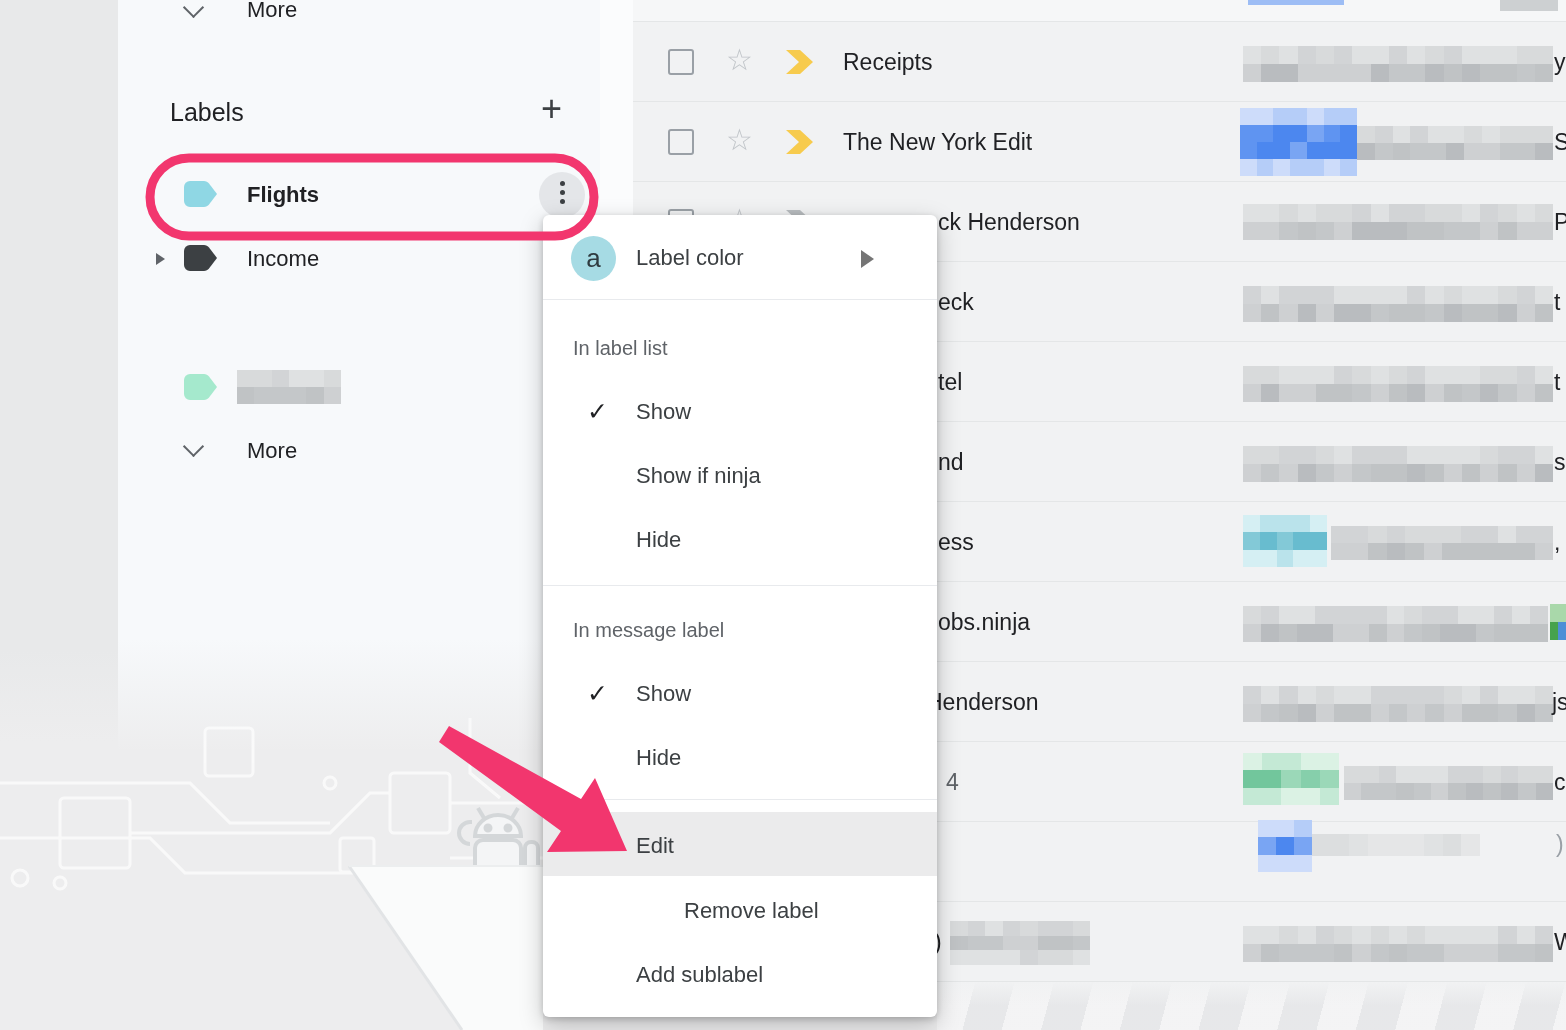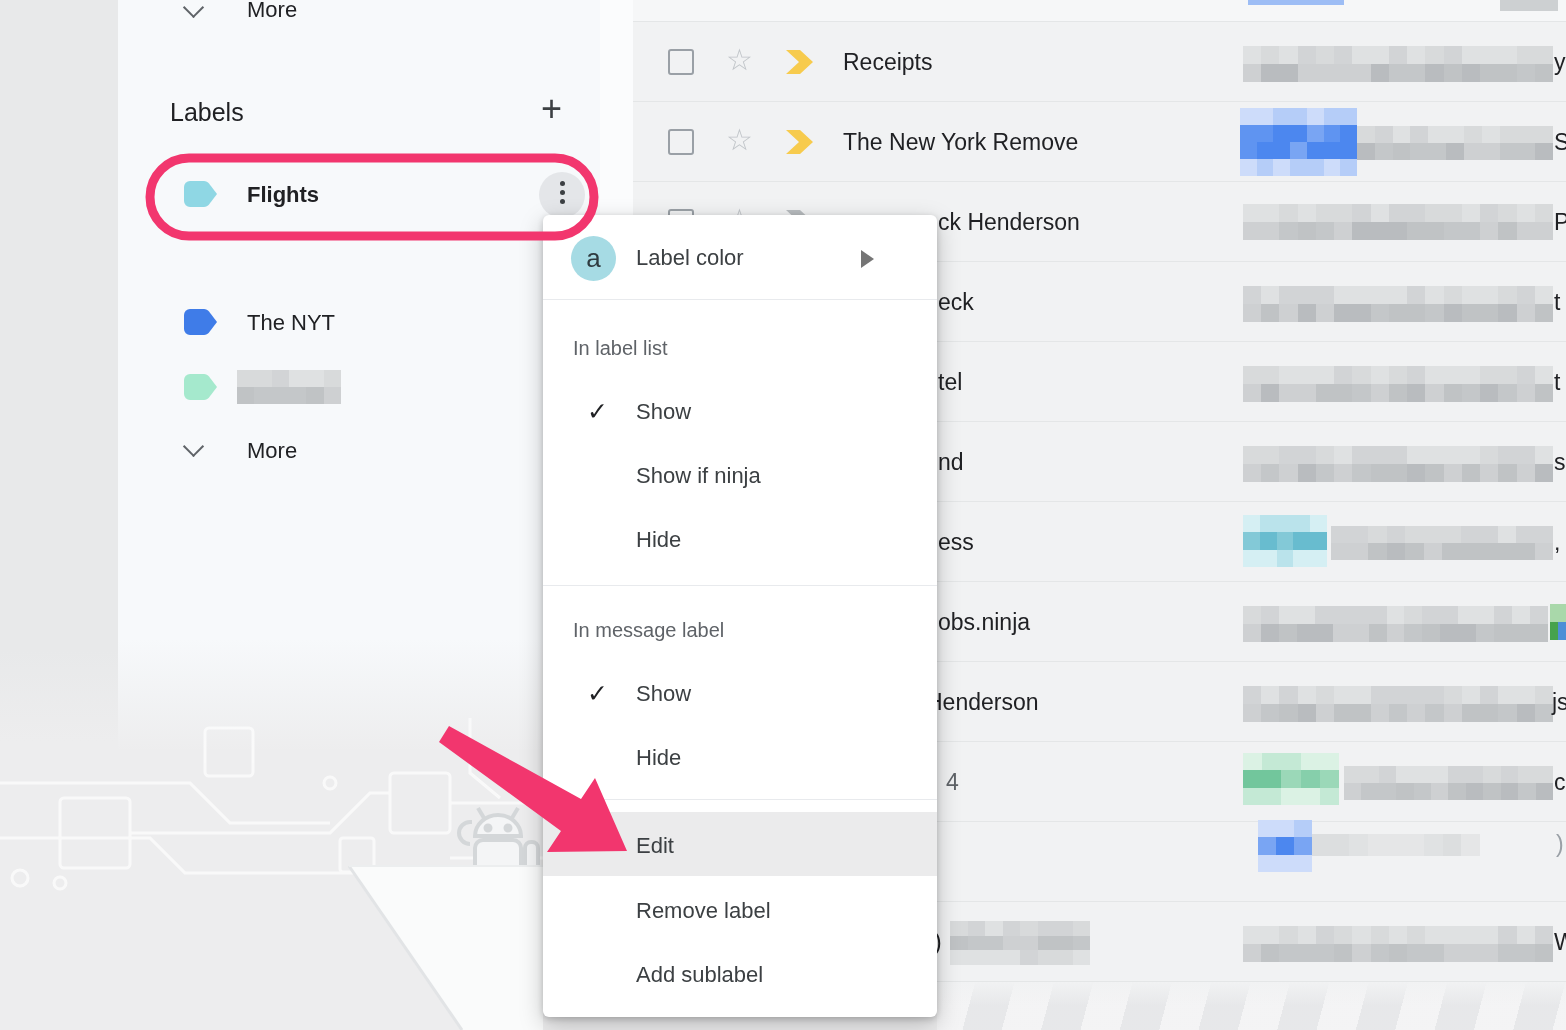--- a/index.html
+++ b/index.html
@@ -239,7 +239,7 @@
       <svg class="abs" style="left:186px;top:28px;" width="28" height="24">
         <polygon points="0,0 14,0 27,12 14,24 0,24 13,12" fill="#f7cb4d"></polygon>
         </svg>
-      <span class="abs sender" style="left:243px;top:26px;">The New York Remove</span>
+      <span class="abs sender" style="left:243px;top:26px;">The New York Edit</span>
       <div class="abs px" style="left: 640px; top: 6px; width: 117px; height: 68px; display: grid; grid-template: repeat(4, 1fr) / repeat(7, 1fr);">
           <div style="background: rgb(205, 220, 250);"></div>
           <div style="background: rgb(205, 220, 250);"></div>

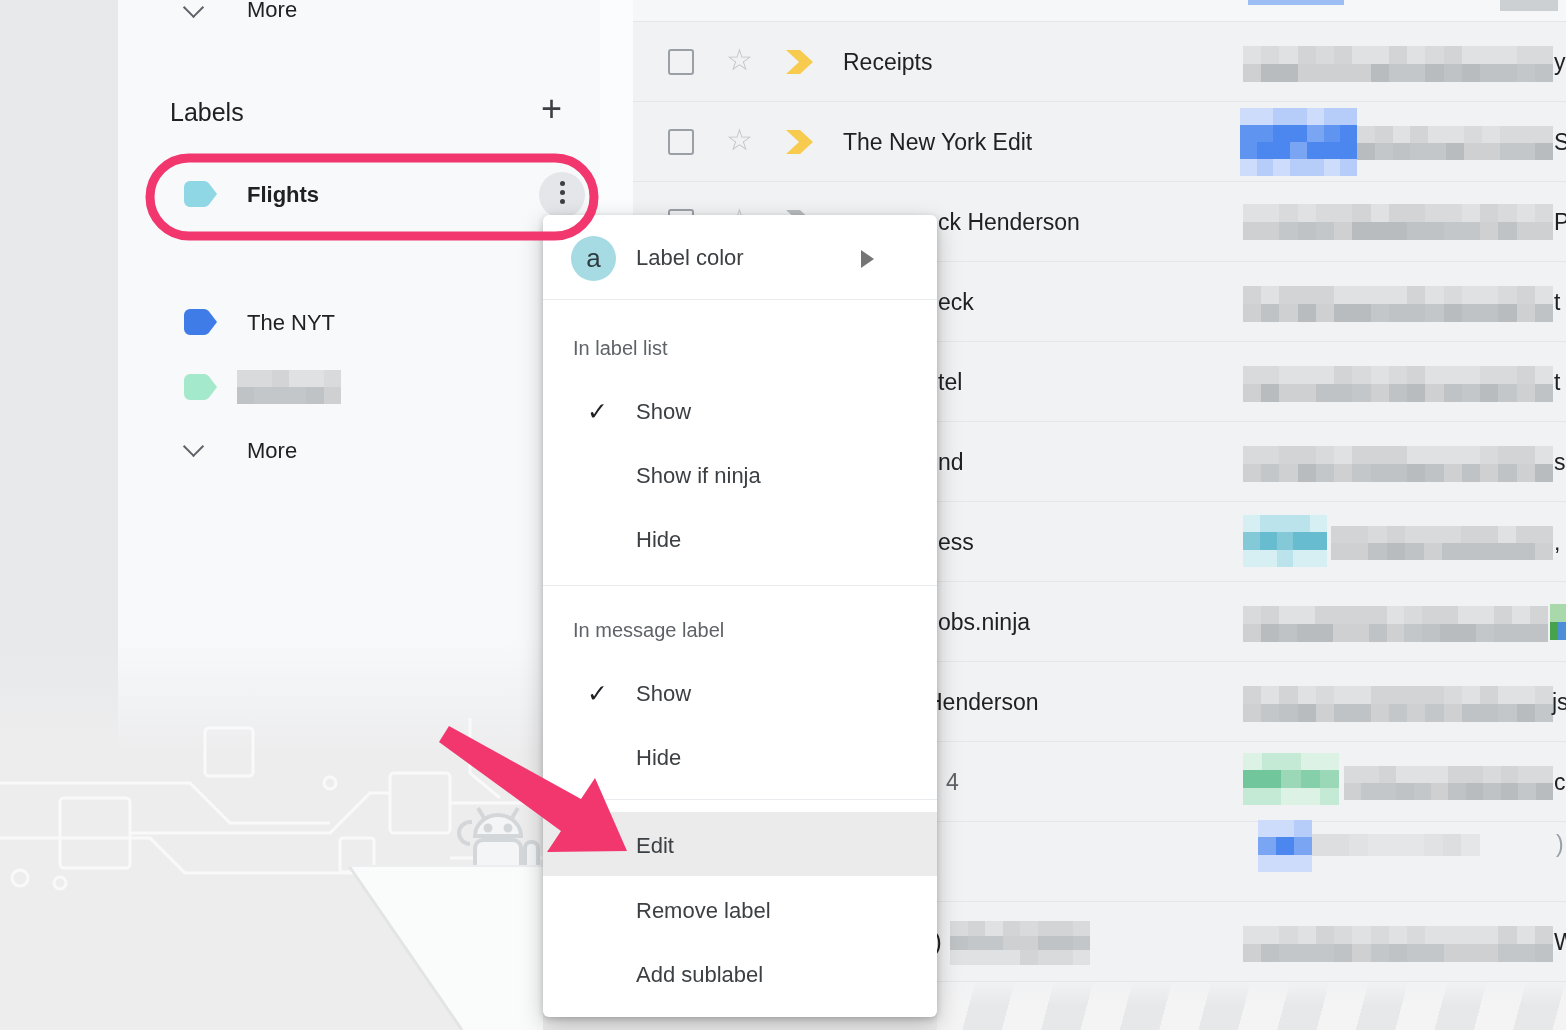--- a/index.html
+++ b/index.html
@@ -129,6 +129,13 @@
       </div>
   </div>
 
+  <div class="abs z10" style="left:118px;top:227px;width:482px;height:64px;">
+    <div class="abs expander" style="left:38px;top:26px;"></div>
+    <svg class="abs" style="left:64px;top:16px;" width="36" height="30">
+      <path d="M2,8 a6,6 0 0 1 6,-6 h14 c2,0 3.8,.9 5,2.4 l8,10.6 -8,10.6 c-1.2,1.5 -3,2.4 -5,2.4 h-14 a6,6 0 0 1 -6,-6 z" fill="#3c4043"></path>
+    </svg>
+    <span class="abs side-label" style="left:129px;top:18px;">Income</span>
+  </div>
 
   <div class="abs z10" style="left:118px;top:291px;width:482px;height:64px;">
     <svg class="abs" style="left:64px;top:16px;" width="36" height="30">

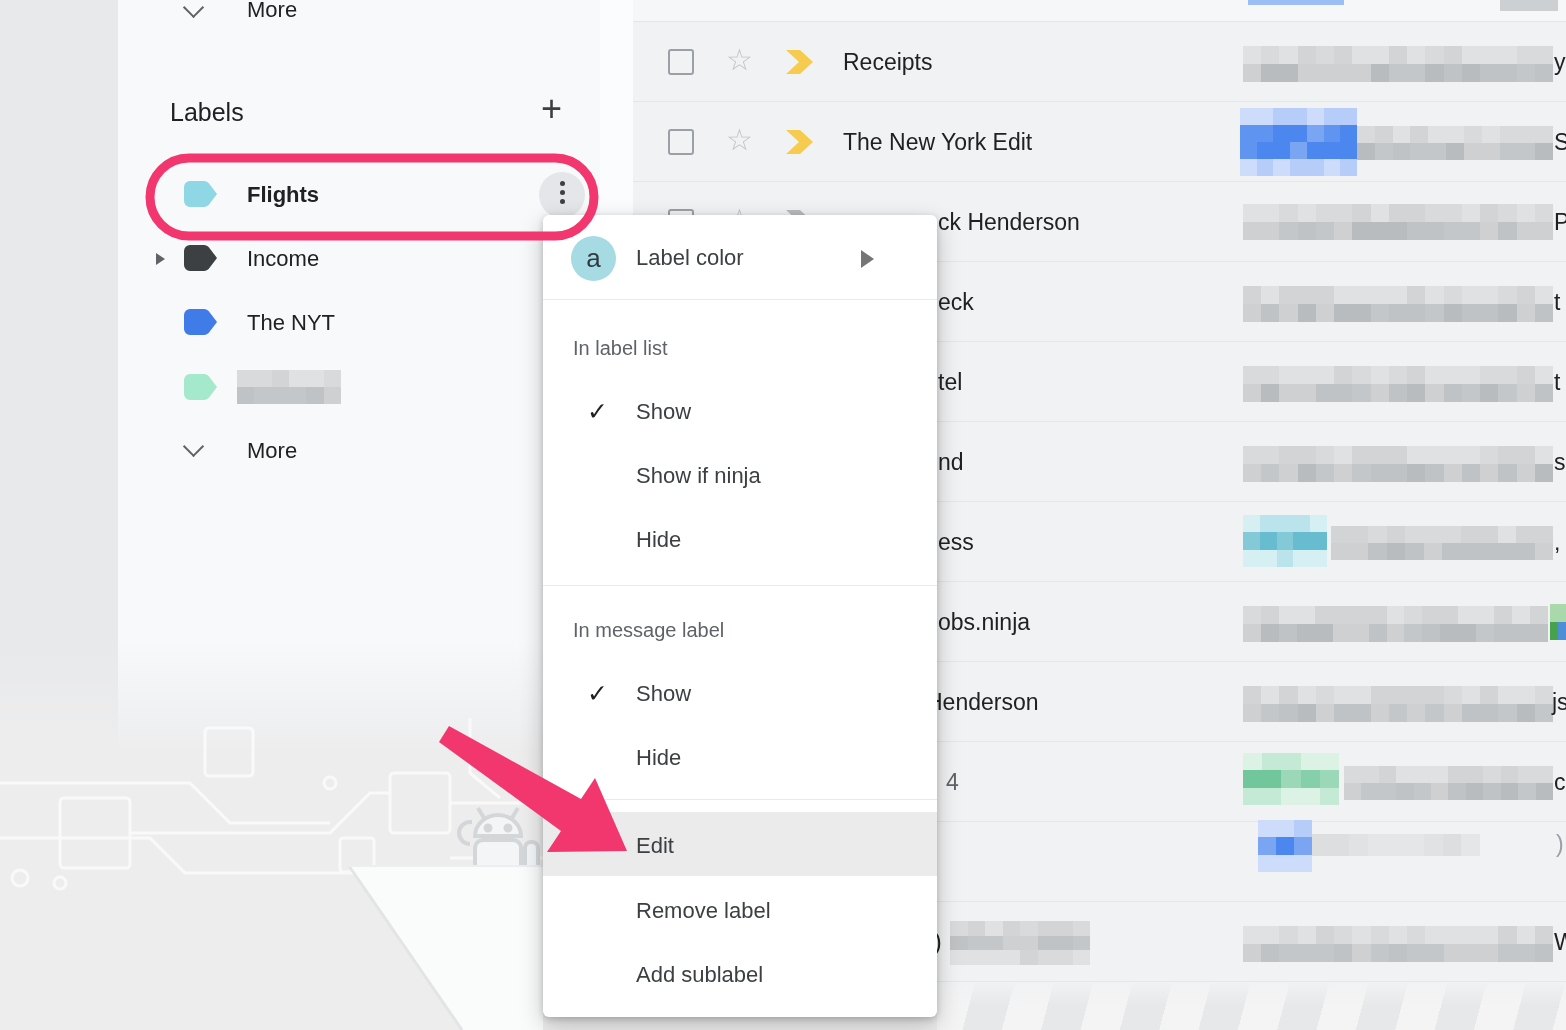--- a/index.html
+++ b/index.html
@@ -137,12 +137,6 @@
     <span class="abs side-label" style="left:129px;top:18px;">Income</span>
   </div>
 
-  <div class="abs z10" style="left:118px;top:291px;width:482px;height:64px;">
-    <svg class="abs" style="left:64px;top:16px;" width="36" height="30">
-      <path d="M2,8 a6,6 0 0 1 6,-6 h14 c2,0 3.8,.9 5,2.4 l8,10.6 -8,10.6 c-1.2,1.5 -3,2.4 -5,2.4 h-14 a6,6 0 0 1 -6,-6 z" fill="#3f7ce8"></path>
-    </svg>
-    <span class="abs side-label" style="left:129px;top:18px;">The NYT</span>
-  </div>
 
   <div class="abs z10" style="left:118px;top:356px;width:482px;height:64px;">
     <svg class="abs" style="left:64px;top:16px;" width="36" height="30">

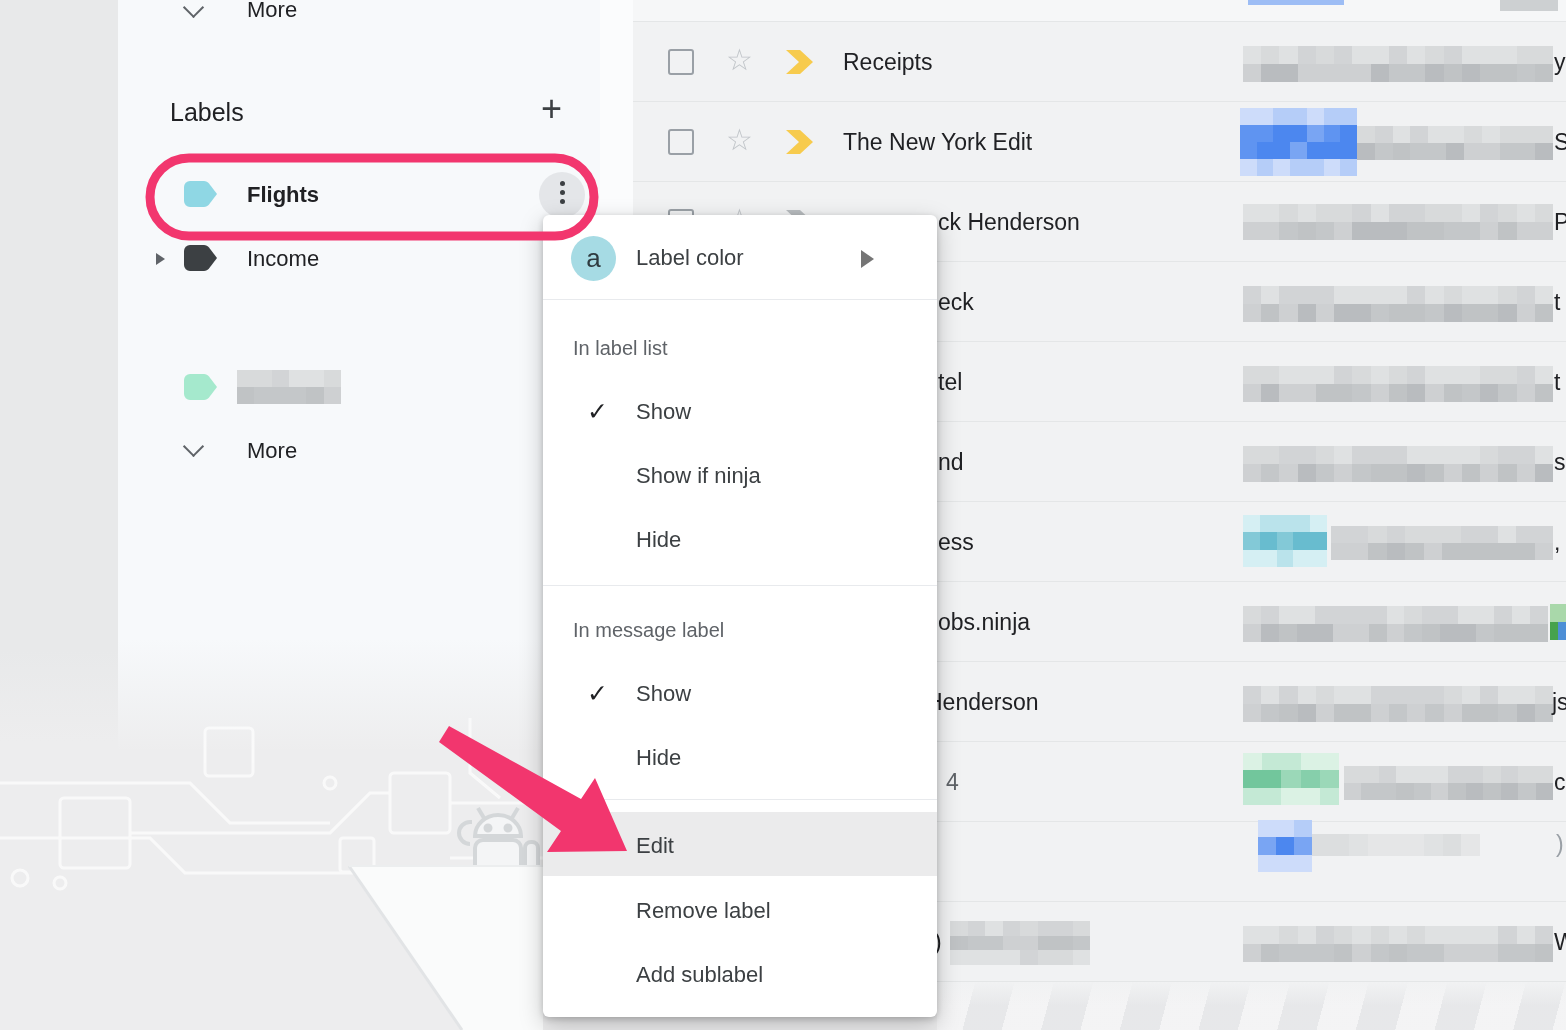--- a/index.html
+++ b/index.html
@@ -771,7 +771,7 @@
     <div class="mdiv" style="top:584px;"></div>
 
     <span class="item" style="top:617px;">Edit</span>
-    <span class="item" style="top:682px;">Remove label</span>
+    <span class="item" style="top:682px;margin-left:48px;">Remove label</span>
     <span class="item" style="top:746px;">Add sublabel</span>
   </div>
 

